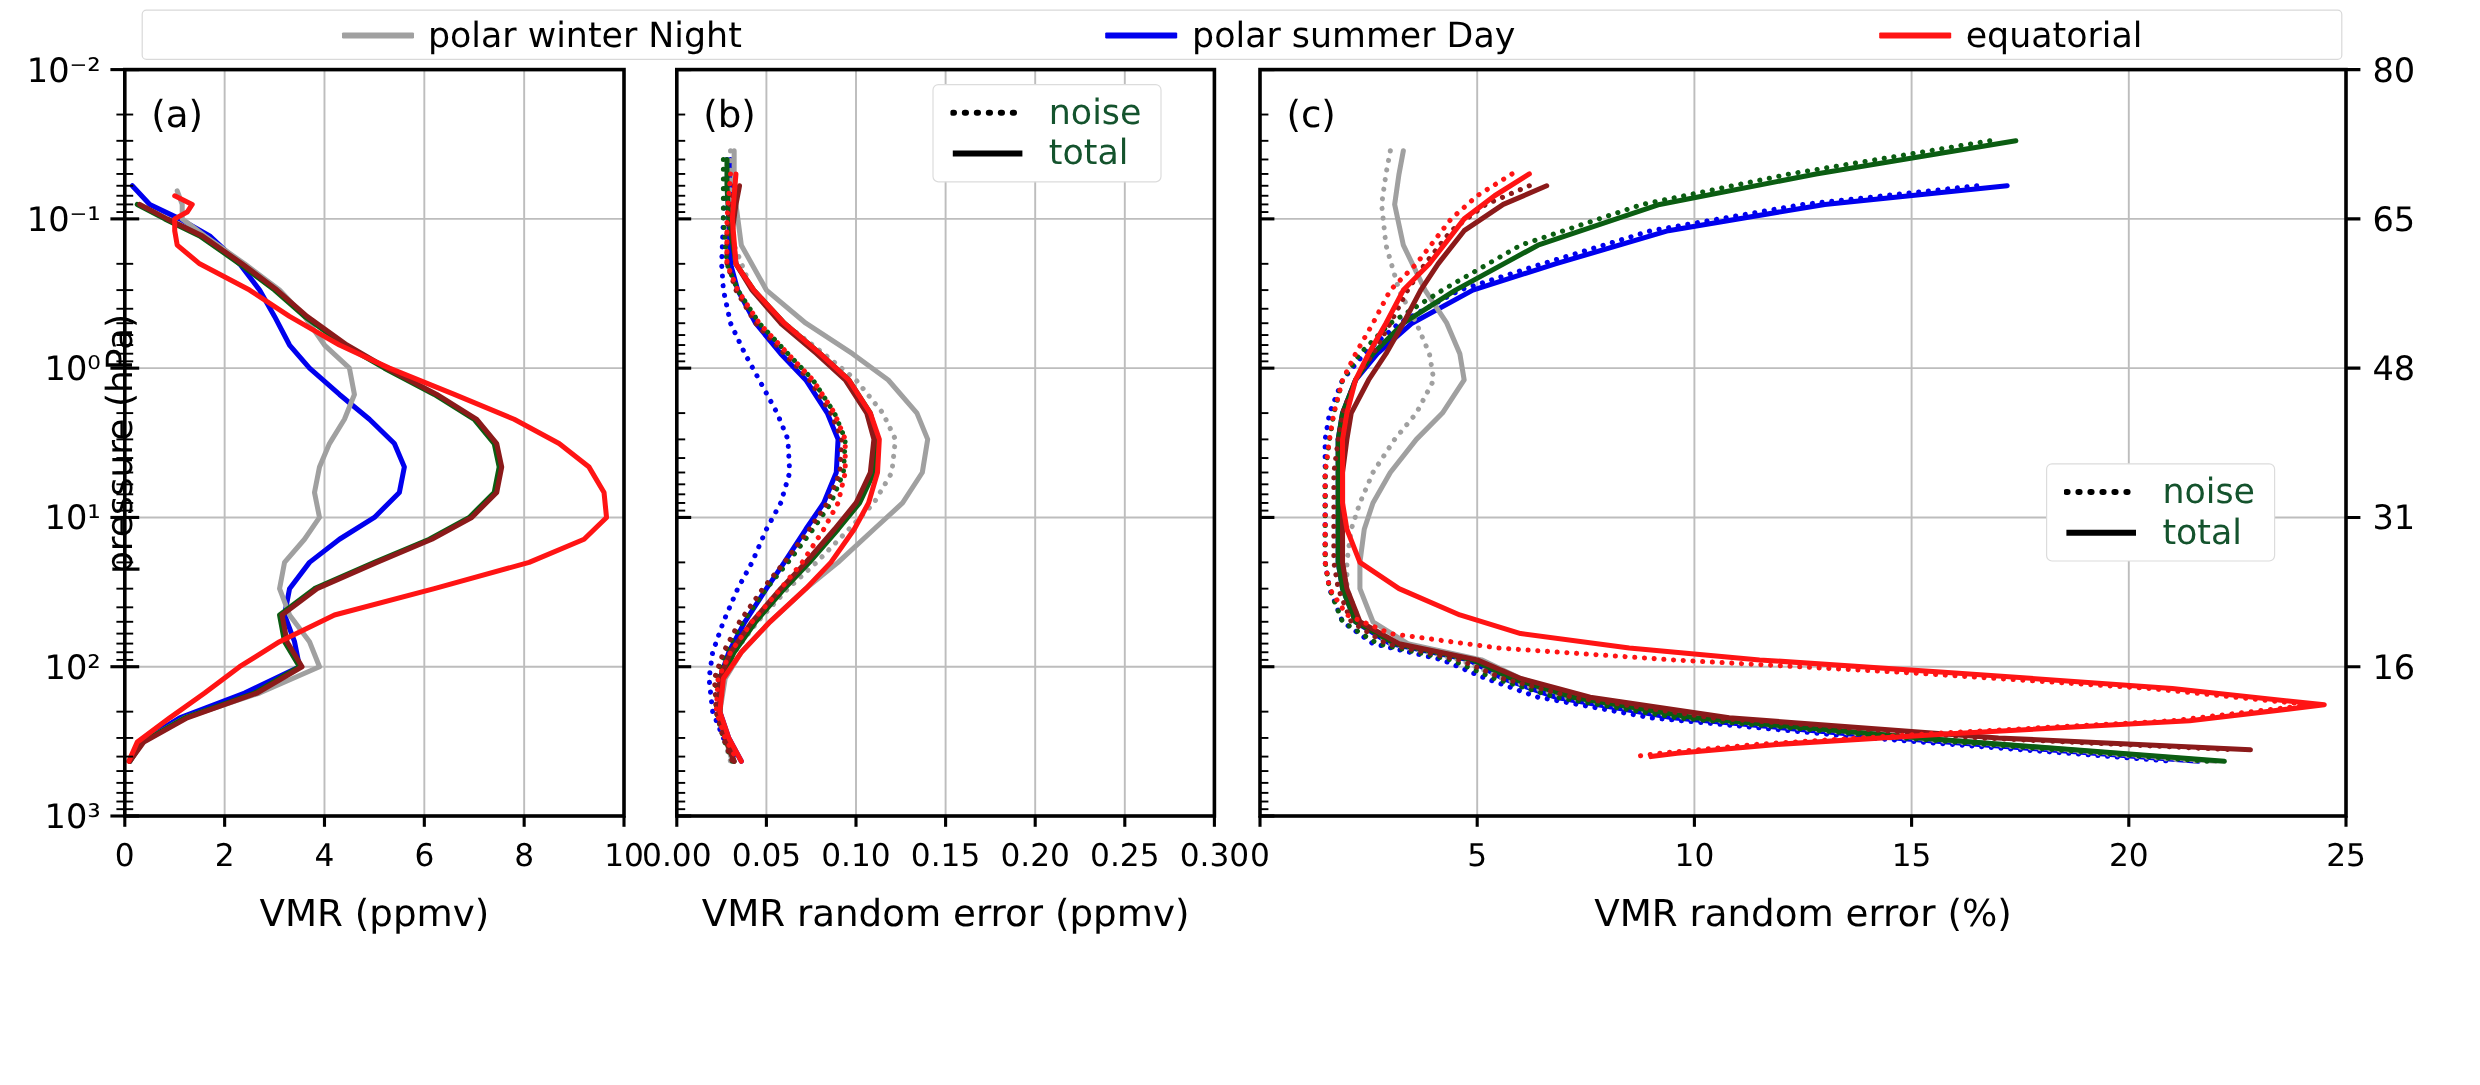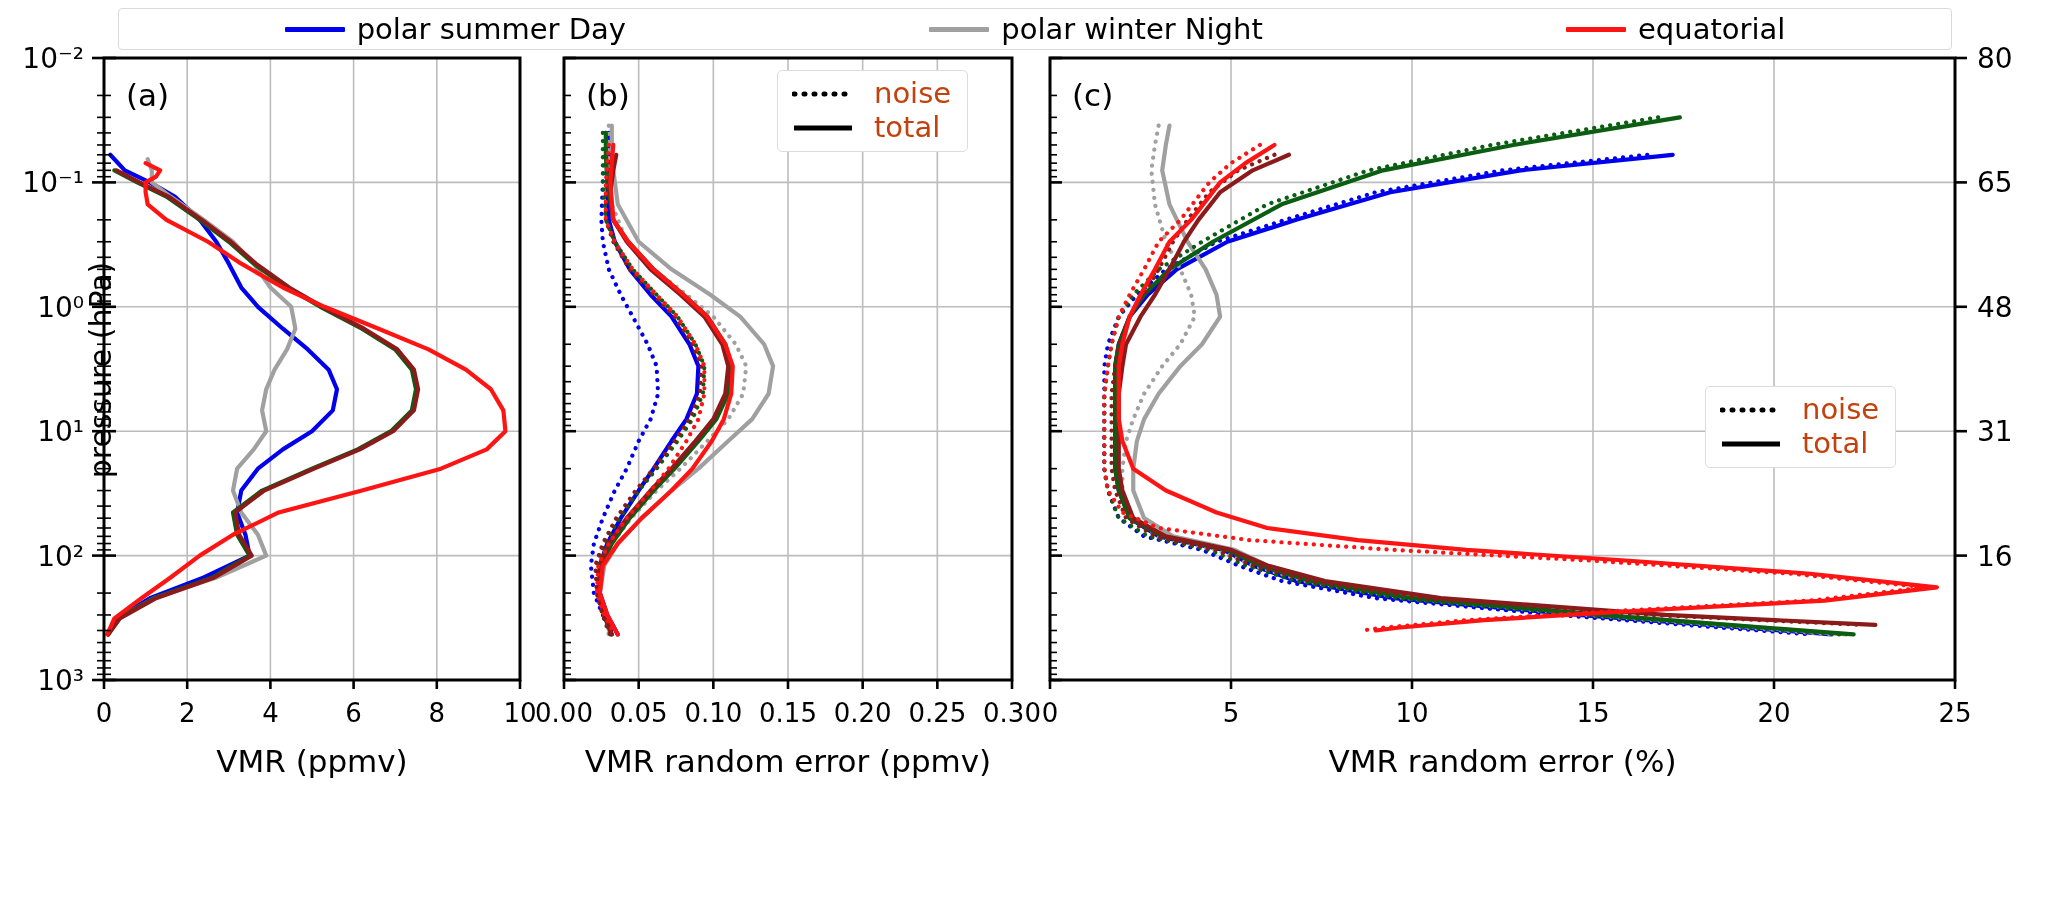--- a/index.html
+++ b/index.html
@@ -31,12 +31,12 @@
 
   <div class="legend-top" id="topLegend">
       <div class="leg-item">
+        <span class="leg-line" style="background: rgb(160, 160, 160);"></span>
+        <span class="leg-label">polar winter Night</span>
+      </div>
+      <div class="leg-item">
         <span class="leg-line" style="background: rgb(0, 0, 238);"></span>
         <span class="leg-label">polar summer Day</span>
-      </div>
-      <div class="leg-item">
-        <span class="leg-line" style="background: rgb(160, 160, 160);"></span>
-        <span class="leg-label">polar winter Night</span>
       </div>
       <div class="leg-item">
         <span class="leg-line" style="background: rgb(255, 20, 20);"></span>

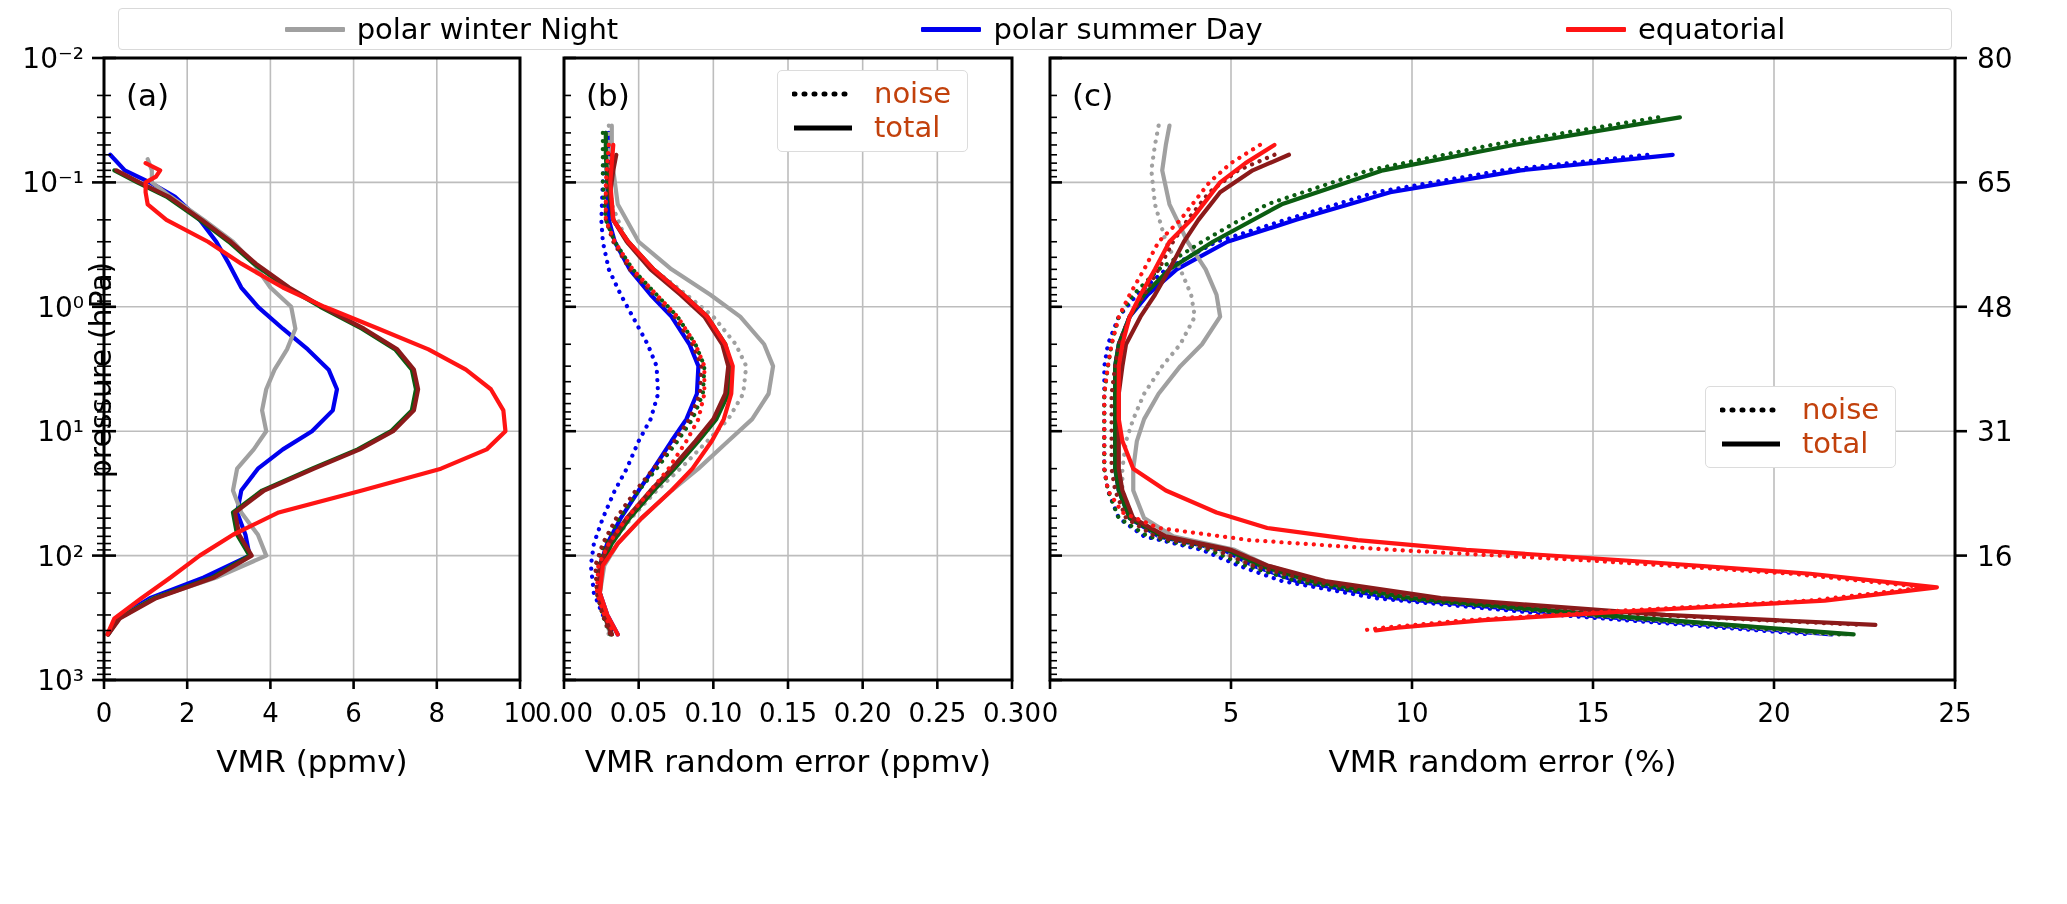--- a/index.html
+++ b/index.html
@@ -18,7 +18,7 @@
     padding:8px 16px 9px 14px;display:flex;flex-direction:column;gap:5px;
   }
   .sub-row{display:flex;align-items:center;gap:20px;}
-  .sub-label{font-size:29px;color:#c2410c;line-height:1;}
+  .sub-label{font-size:29px;color:#14532d;line-height:1;}
   .ylabel{
     position:absolute;left:-8px;top:50%;transform:translateY(-50%) rotate(-90deg);
     transform-origin:center center;font-size:30px;white-space:nowrap;

